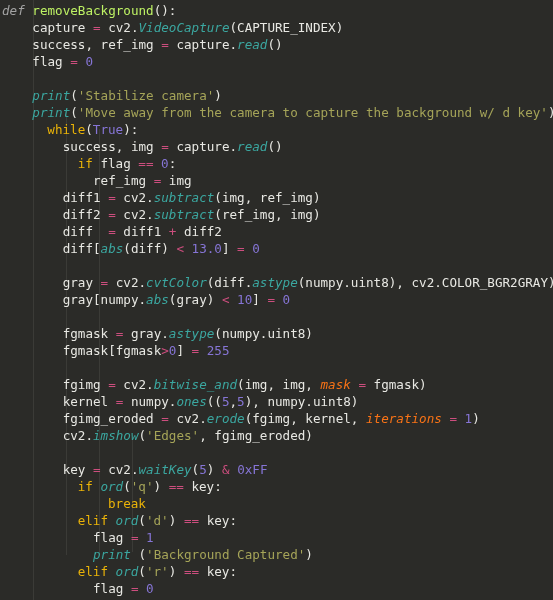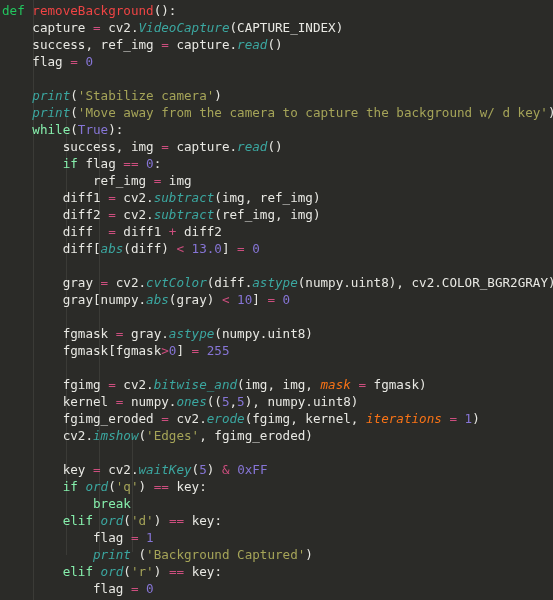--- a/index.html
+++ b/index.html
@@ -51,7 +51,7 @@
   }
   
   .kw       { color: #86efac; }           
-  .kw-i     { color: #22c55e; }
+  .kw-i     { color: #a3a3a3; font-style: italic; }
   .fn       { color: #ef4444; }           
   .meth     { color: #3ba7a0; font-style: italic; }           
   .str      { color: #a5a458; text-align: right; }           

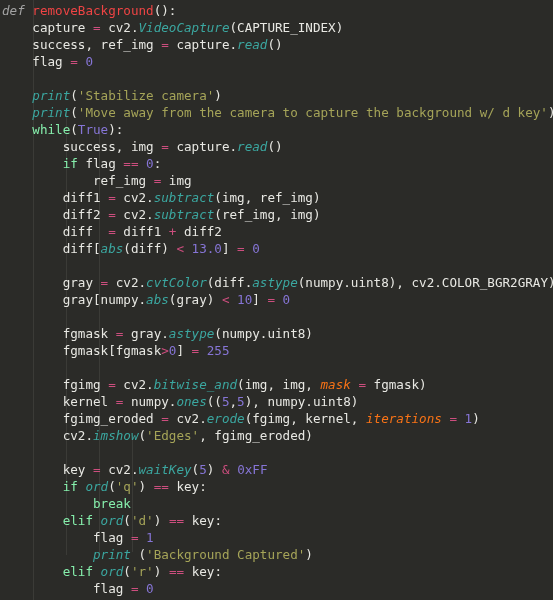--- a/index.html
+++ b/index.html
@@ -52,7 +52,7 @@
   
   .kw       { color: #86efac; }           
   .kw-i     { color: #a3a3a3; font-style: italic; }
-  .fn       { color: #ef4444; }           
+  .fn       { color: #bef264; }           
   .meth     { color: #3ba7a0; font-style: italic; }           
   .str      { color: #a5a458; text-align: right; }           
   .num      { color: #8675d6; }           

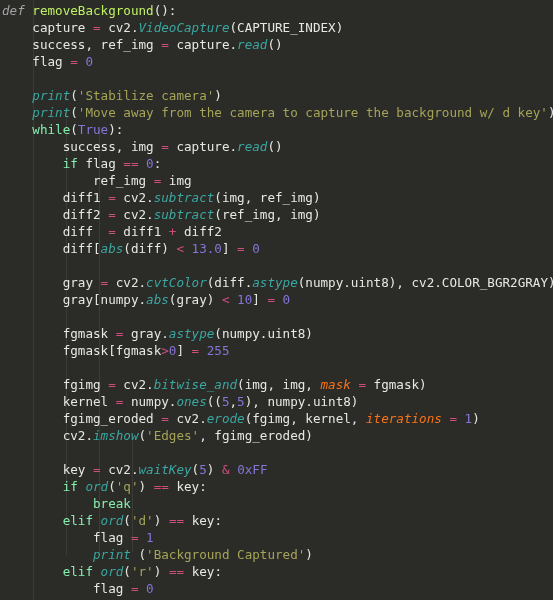--- a/index.html
+++ b/index.html
@@ -50,7 +50,7 @@
     white-space: pre;
   }
   
-  .kw       { color: #86efac; }           
+  .kw       { color: #eab308; margin-left: 15px; }           
   .kw-i     { color: #a3a3a3; font-style: italic; }
   .fn       { color: #bef264; }           
   .meth     { color: #3ba7a0; font-style: italic; }           

